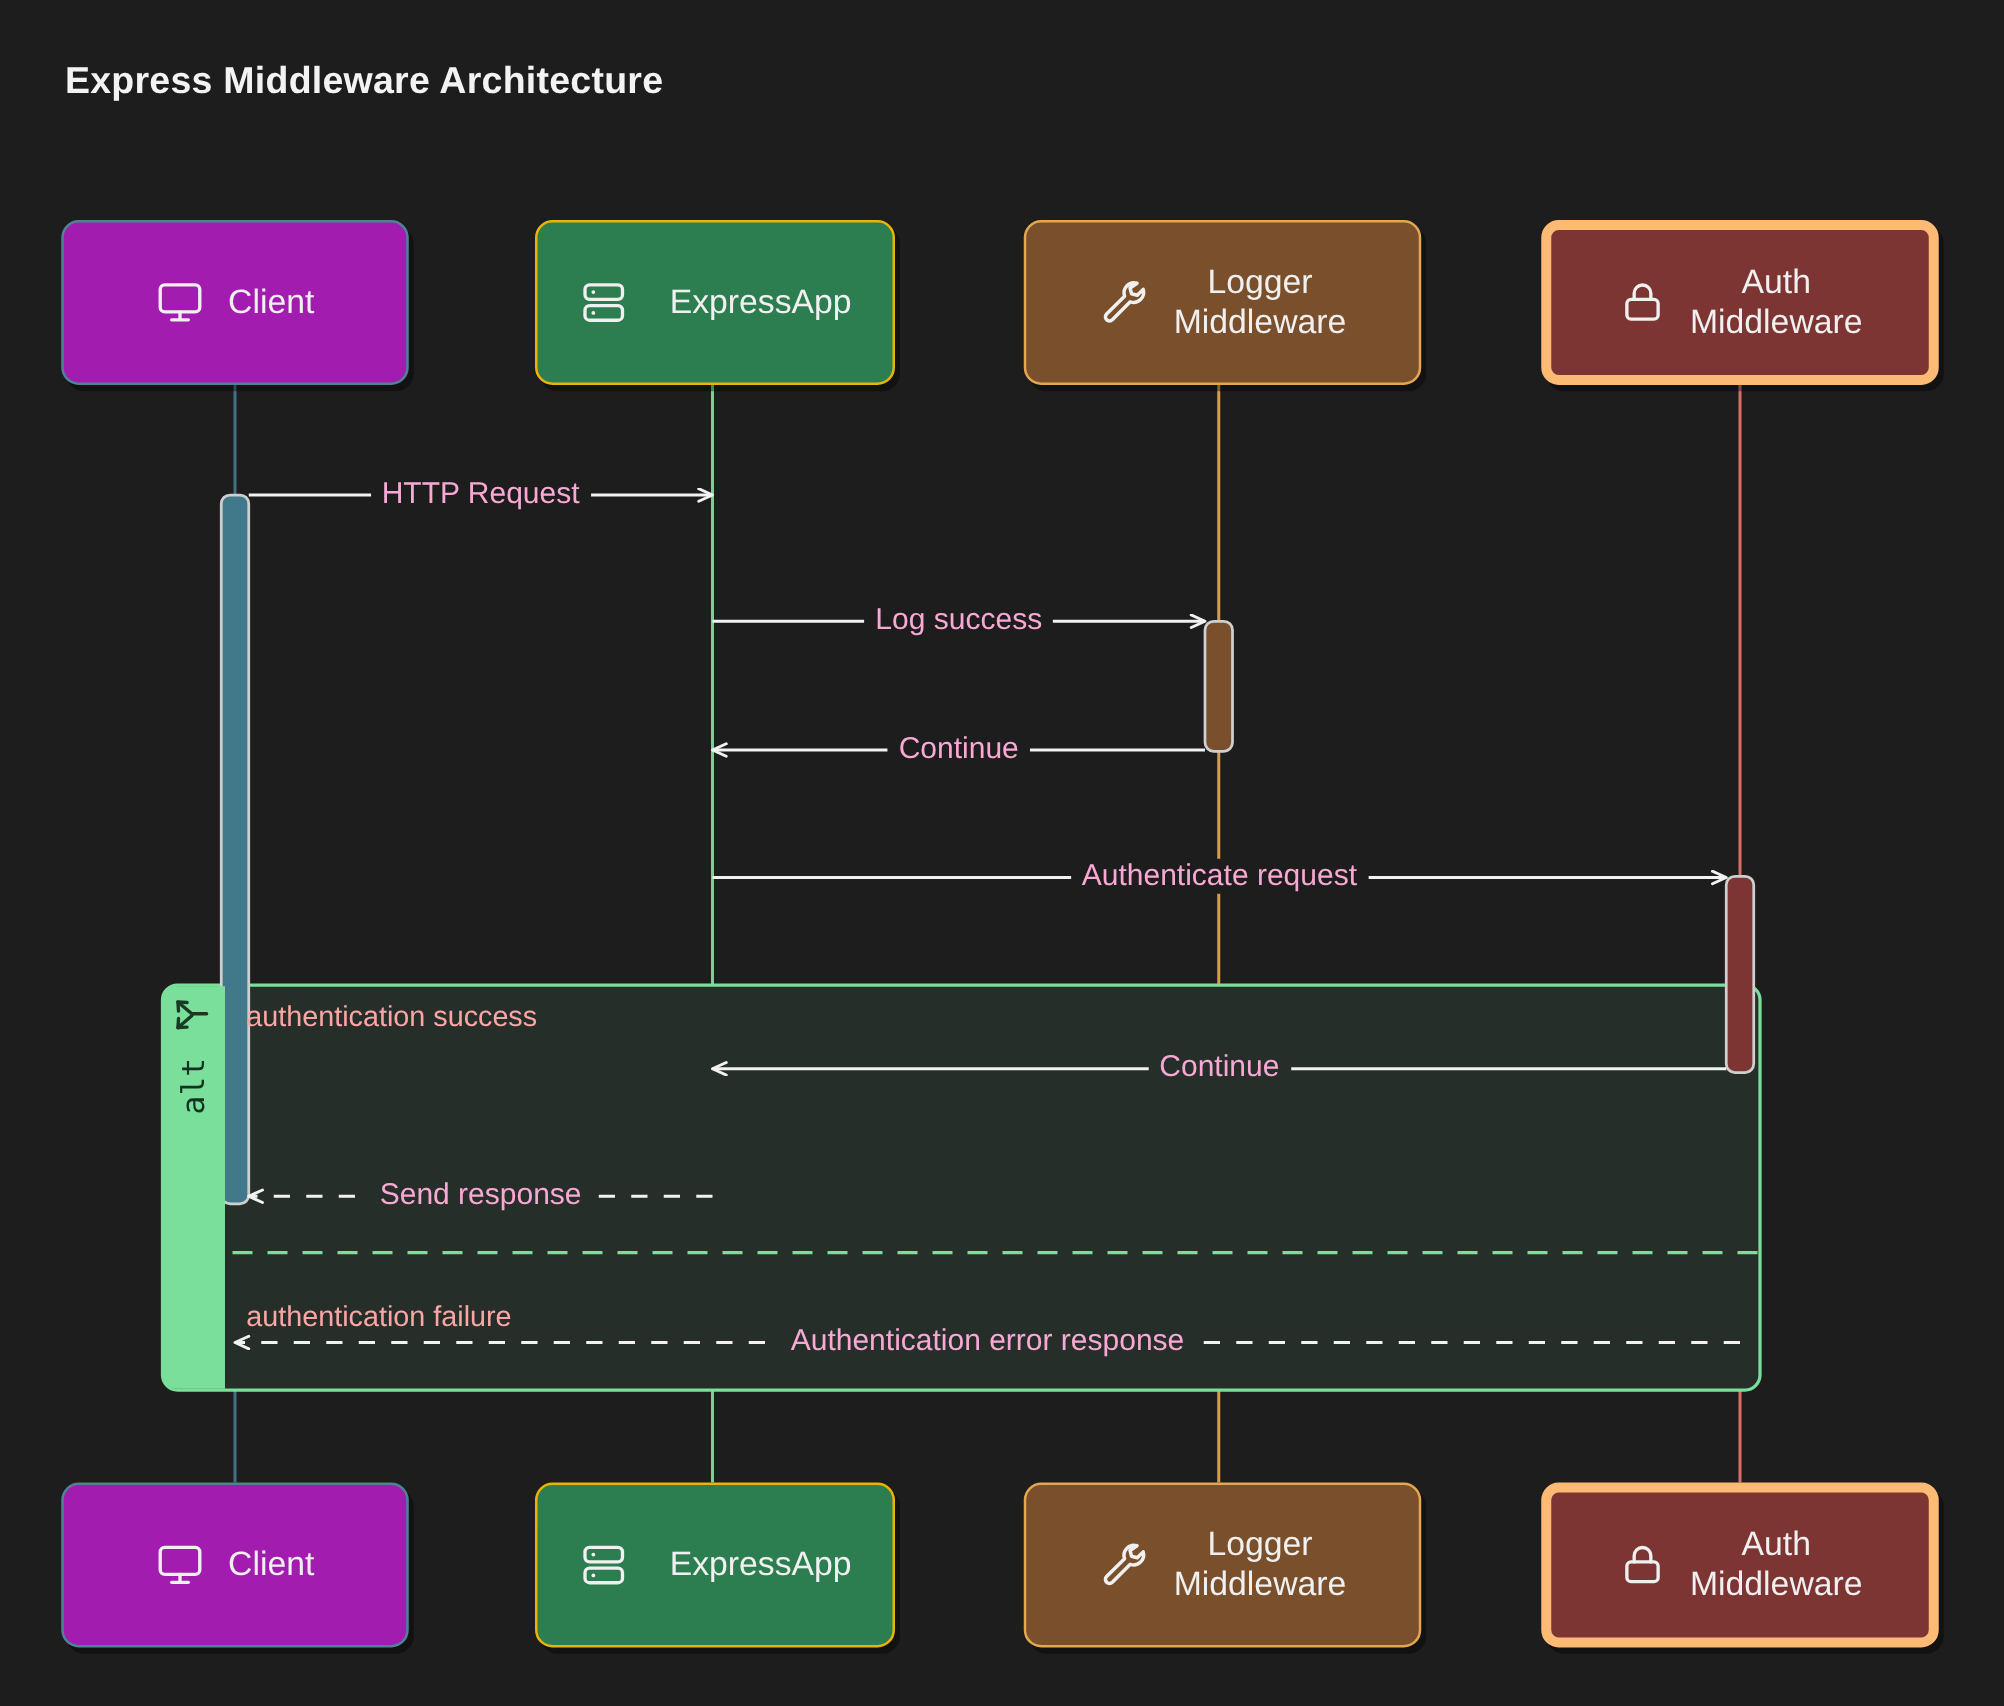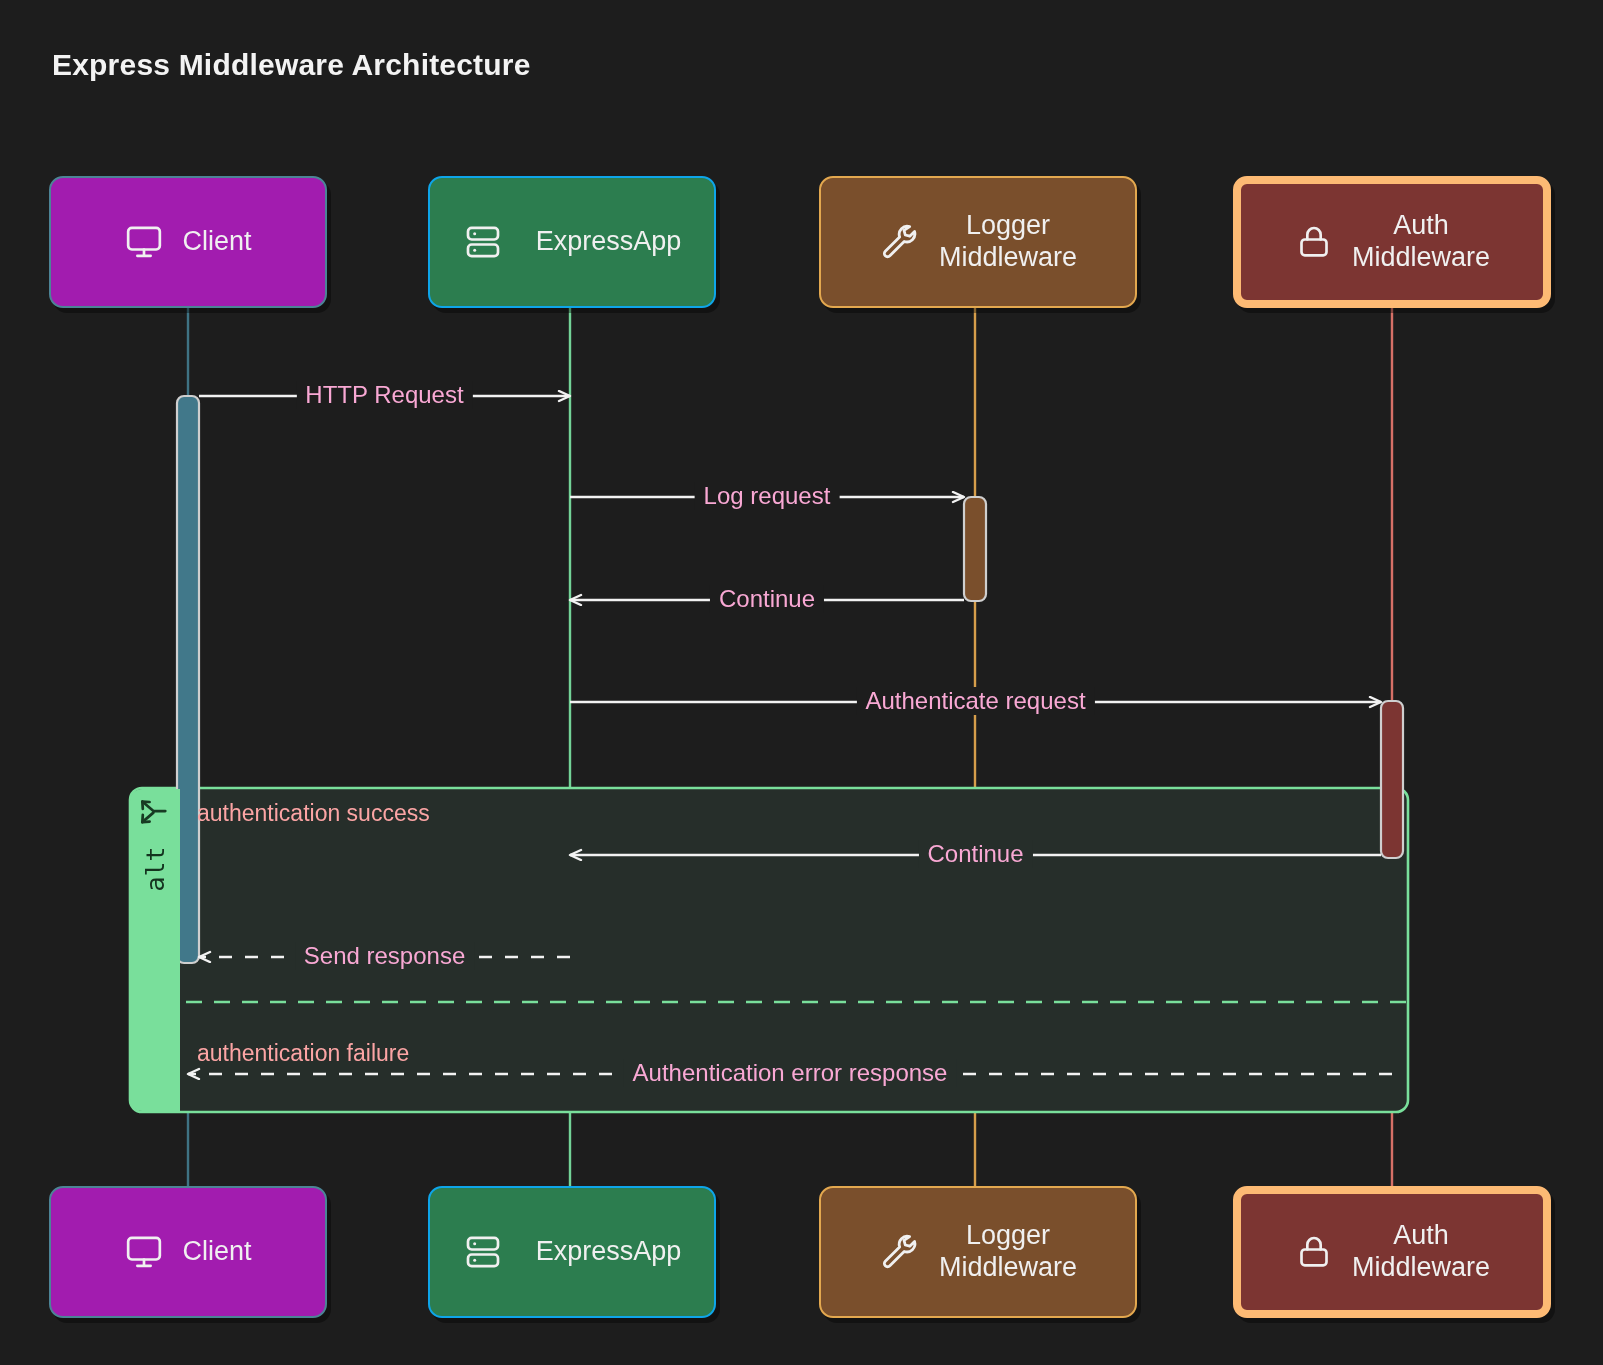--- a/index.html
+++ b/index.html
@@ -34,7 +34,7 @@
   }
 
   .p-client{background:#a21caf;border:2px solid #4c8496;}
-  .p-express{background:#2c7d4f;border:2px solid #0ea5e9;gap:33px;}
+  .p-express{background:#2c7d4f;border:2px solid #eab308;gap:33px;}
   .p-logger{background:#7a4f2c;border:2px solid #e3a84f;}
   .p-auth{background:#7c3532;border:8px solid #fdba74;}
 

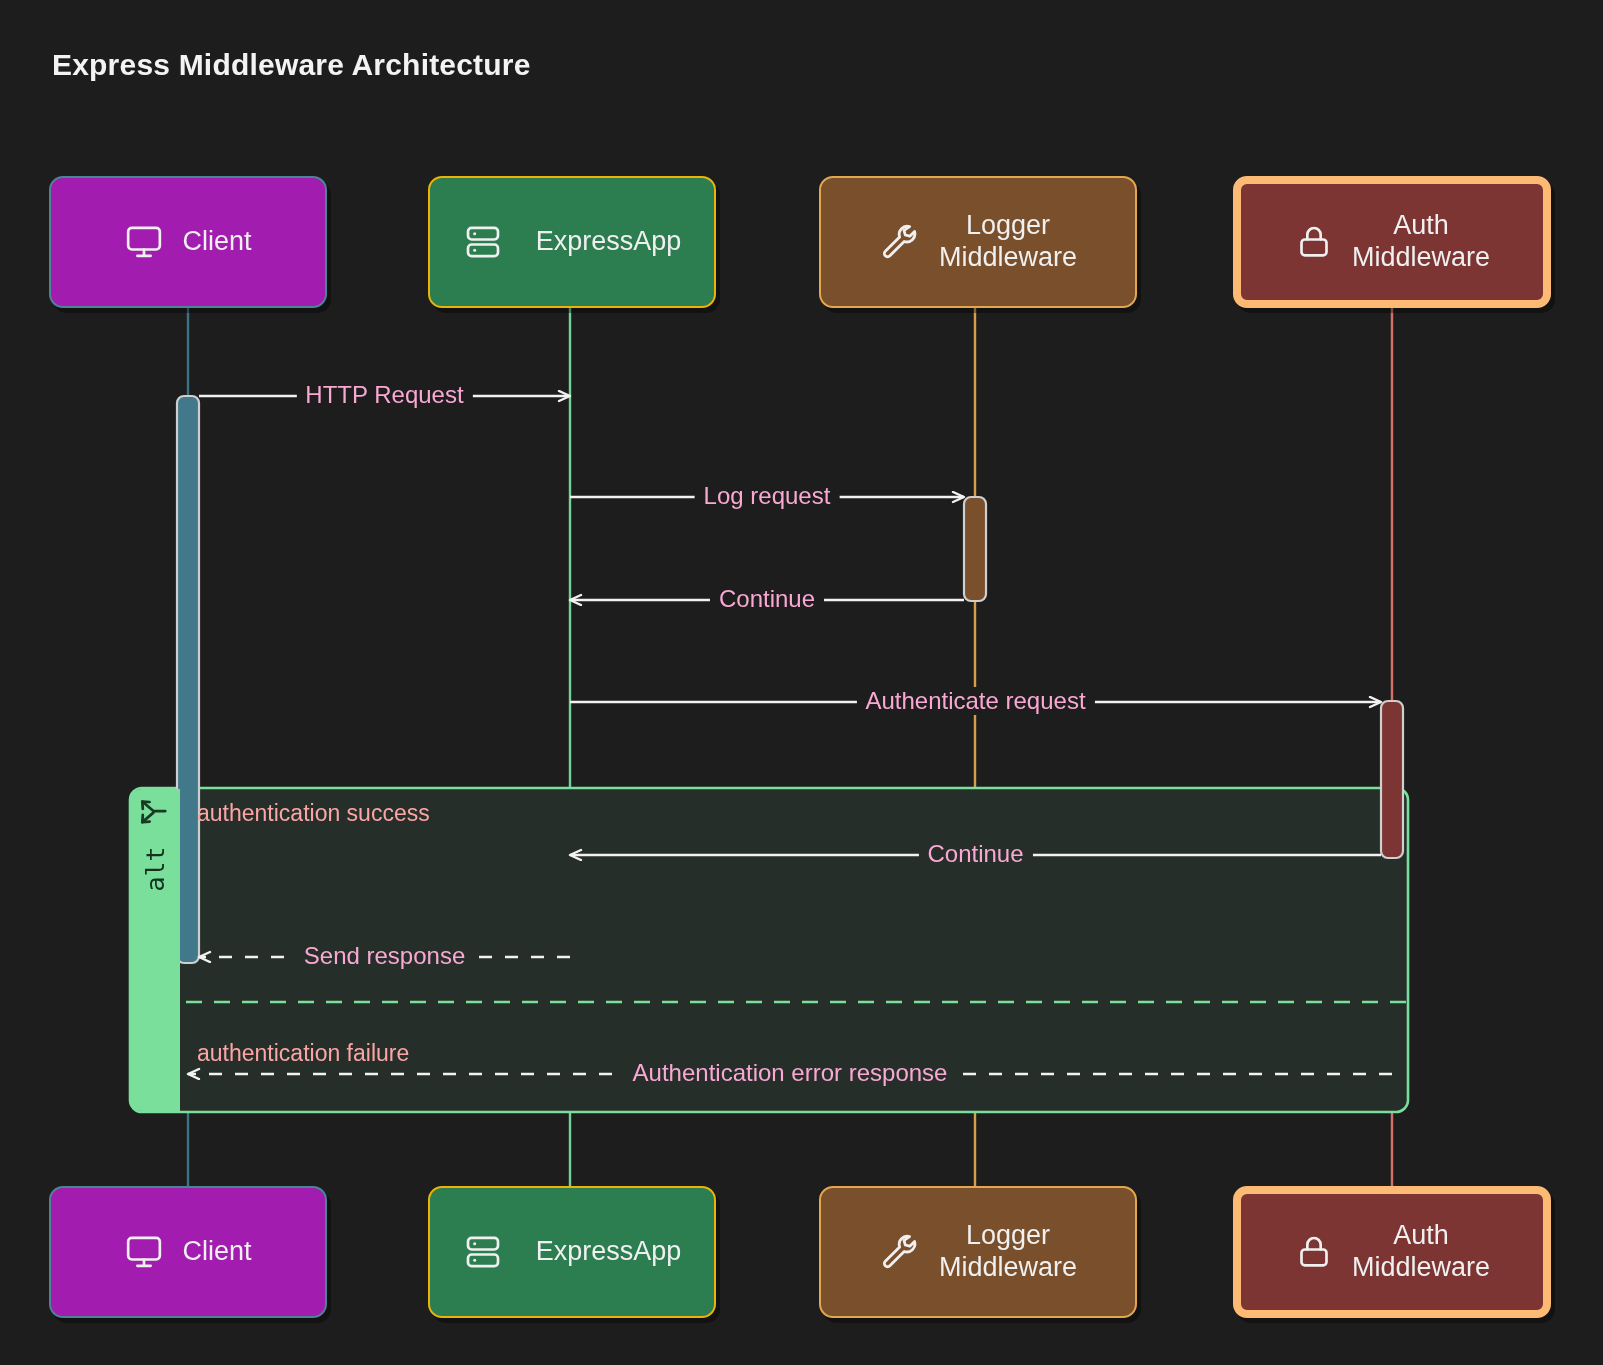--- a/index.html
+++ b/index.html
@@ -209,7 +209,7 @@
 
   <div id="msg-labels">
       <div class="msg-label" style="left: 384.5px; top: 395px;">HTTP Request</div>
-      <div class="msg-label" style="left: 767px; top: 496px;">Log request</div>
+      <div class="msg-label" style="left: 767px; top: 496px;">Log success</div>
       <div class="msg-label" style="left: 767px; top: 599px;">Continue</div>
       <div class="msg-label" style="left: 975.5px; top: 701px;">Authenticate request</div>
       <div class="msg-label on-alt" style="left: 975.5px; top: 854px;">Continue</div>

